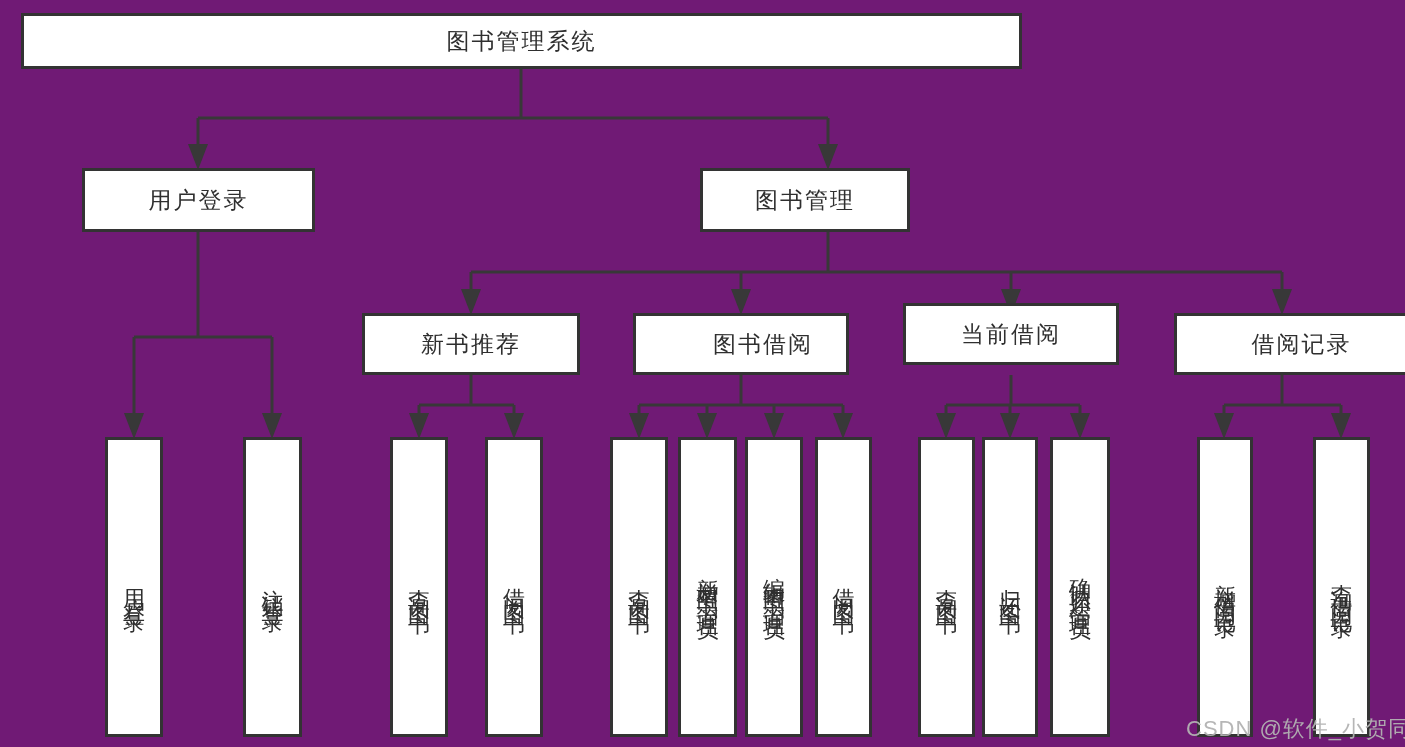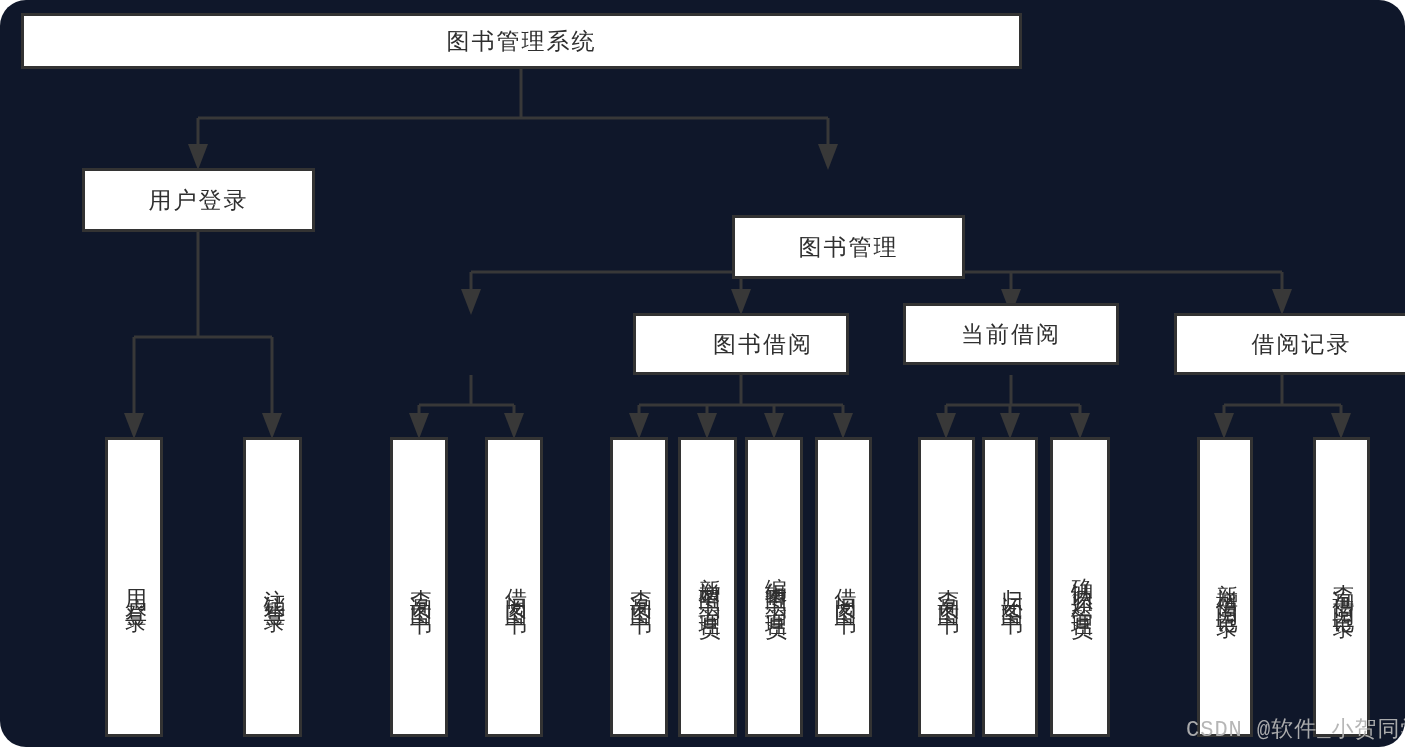--- a/index.html
+++ b/index.html
@@ -7,11 +7,10 @@
     position: relative;
     width: 1405px;
     height: 747px;
-    background: #0f172a;
-    font-family: Liberation Mono, monospace;
+    background: #701a75;
+    font-family: Liberation Sans, sans-serif;
     color: #333333;
     overflow: hidden;
-    border-radius: 26px;
   }
   #connectors {
     position: absolute;

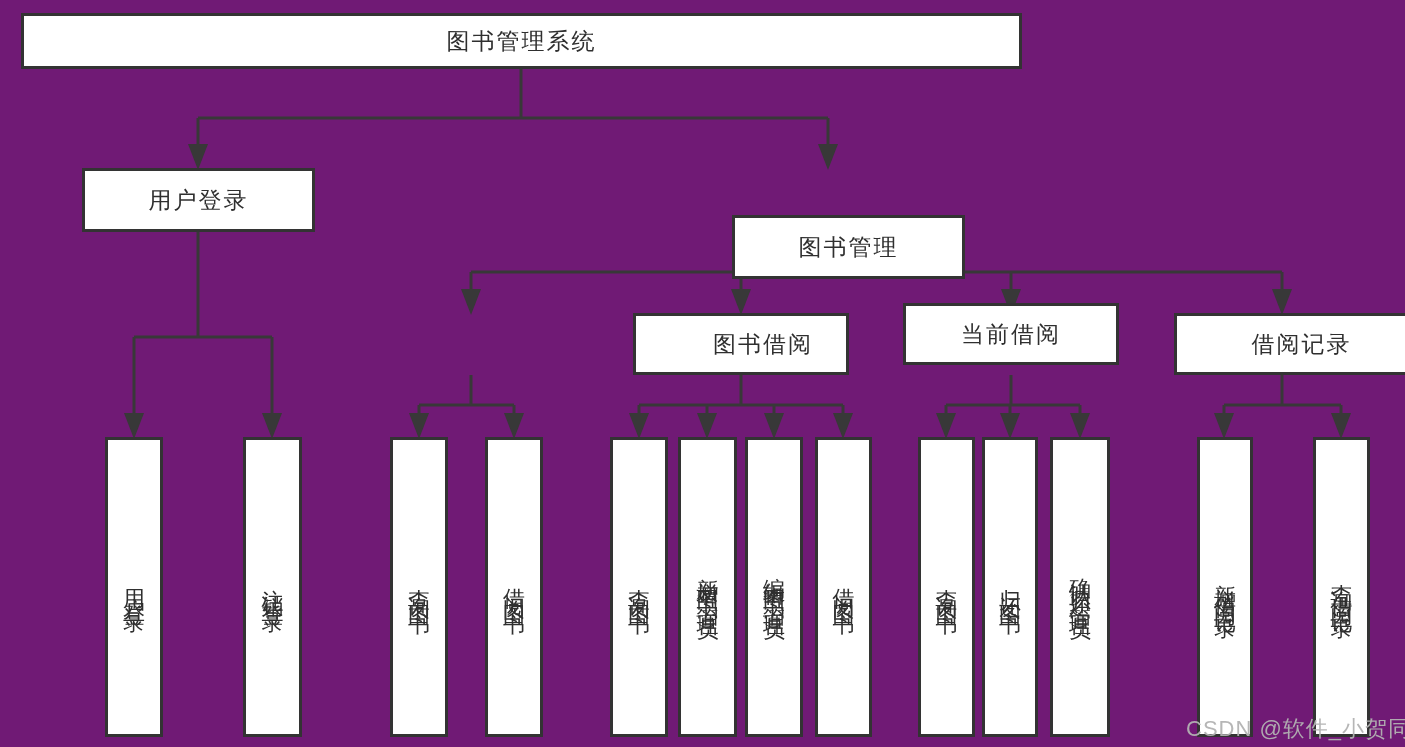--- a/index.html
+++ b/index.html
@@ -130,7 +130,7 @@
   <div class="node" style="left:21px; top:13px; width:1001px; height:56px;">图书管理系统</div>
 
   <div class="node" style="left:82px; top:168px; width:233px; height:64px;">用户登录</div>
-  <div class="node" style="left:732px; top:168px; width:233px; height:64px;margin-top:47px;">图书管理</div>
+  <div class="node" style="left:700px; top:168px; width:210px; height:64px;">图书管理</div>
 
   <div class="node" style="left:633px; top:313px; width:216px; height:62px;padding-left:44px;">图书借阅</div>
   <div class="node" style="left:903px; top:303px; width:216px; height:62px;">当前借阅</div>

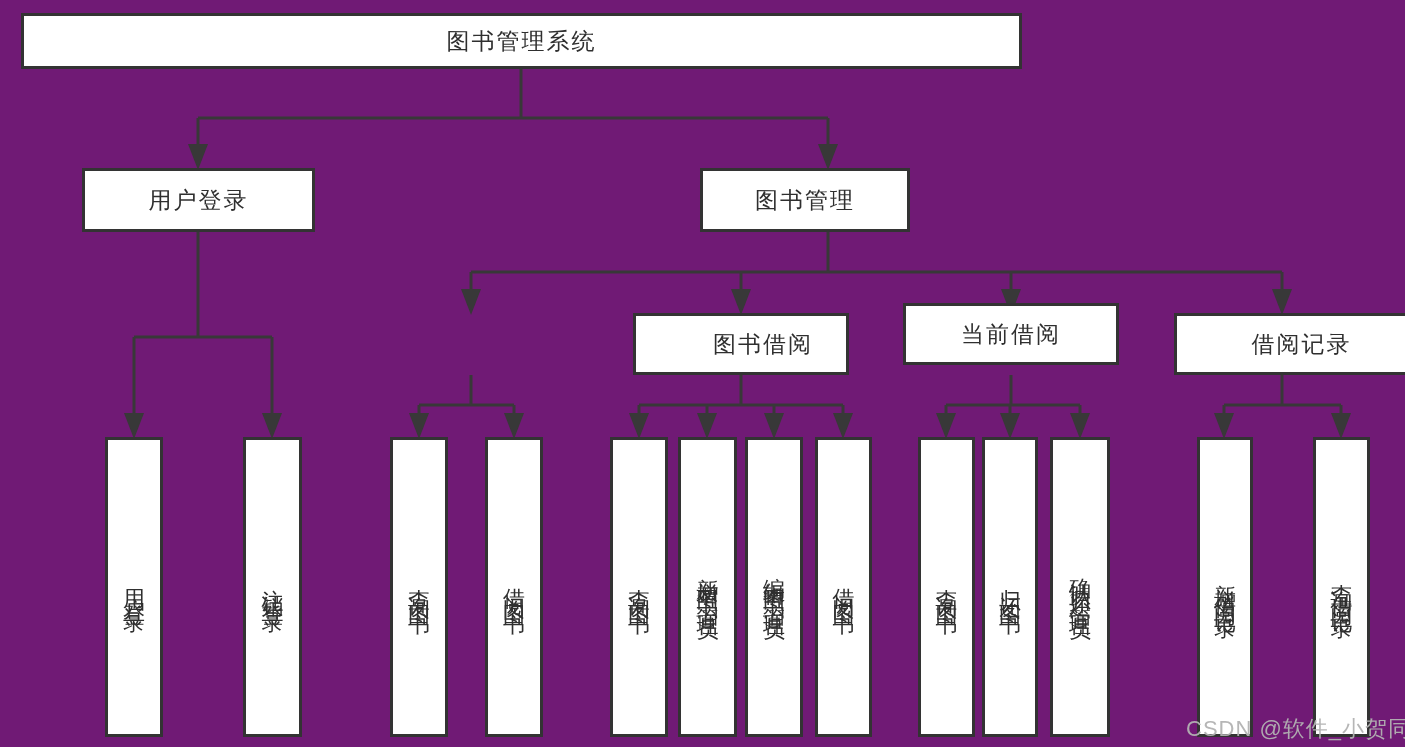--- a/index.html
+++ b/index.html
@@ -132,6 +132,7 @@
   <div class="node" style="left:82px; top:168px; width:233px; height:64px;">用户登录</div>
   <div class="node" style="left:700px; top:168px; width:210px; height:64px;">图书管理</div>
 
+  <div class="node" style="left:362px; top:313px; width:218px; height:62px;">新书推荐</div>
   <div class="node" style="left:633px; top:313px; width:216px; height:62px;padding-left:44px;">图书借阅</div>
   <div class="node" style="left:903px; top:303px; width:216px; height:62px;">当前借阅</div>
   <div class="node" style="left:1174px; top:313px; width:255px; height:62px;">借阅记录</div>

